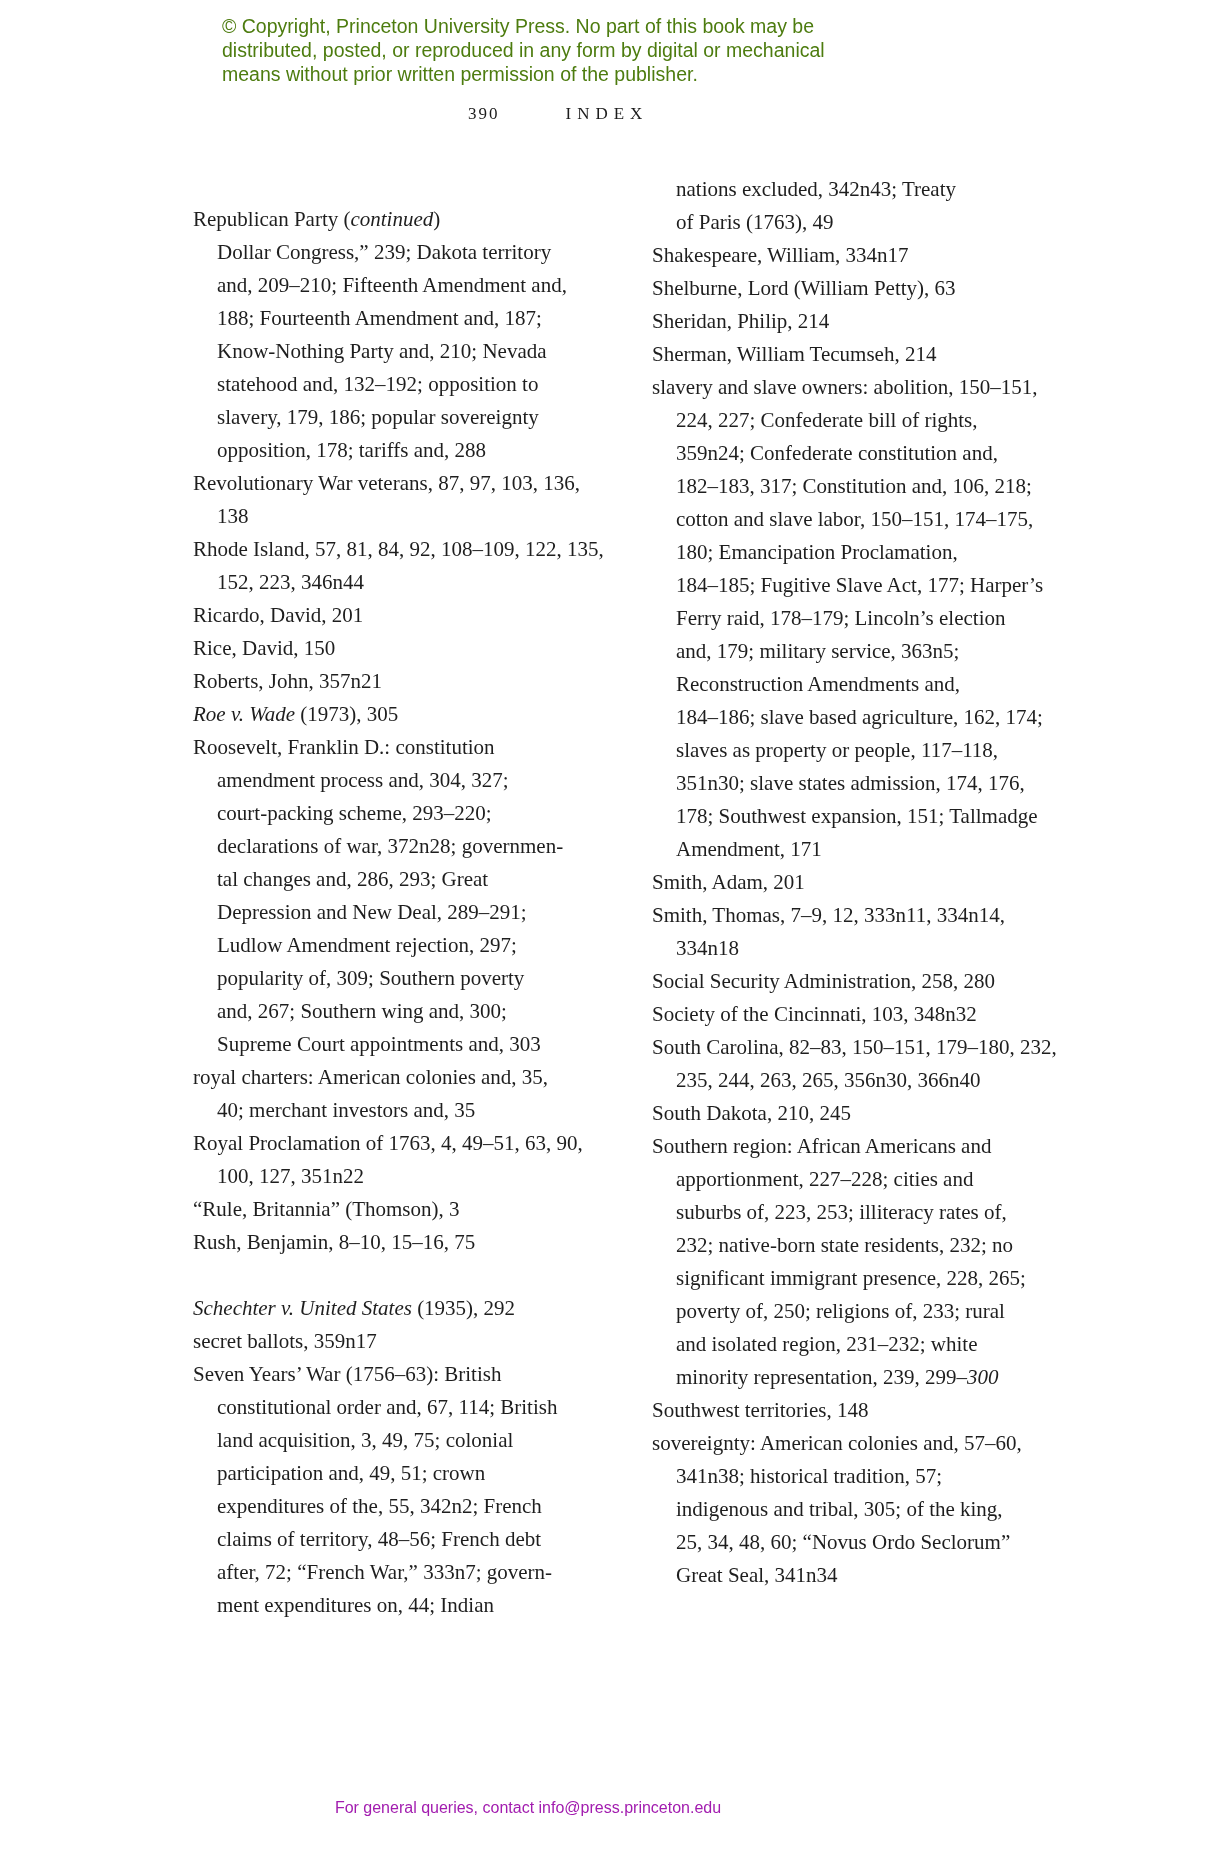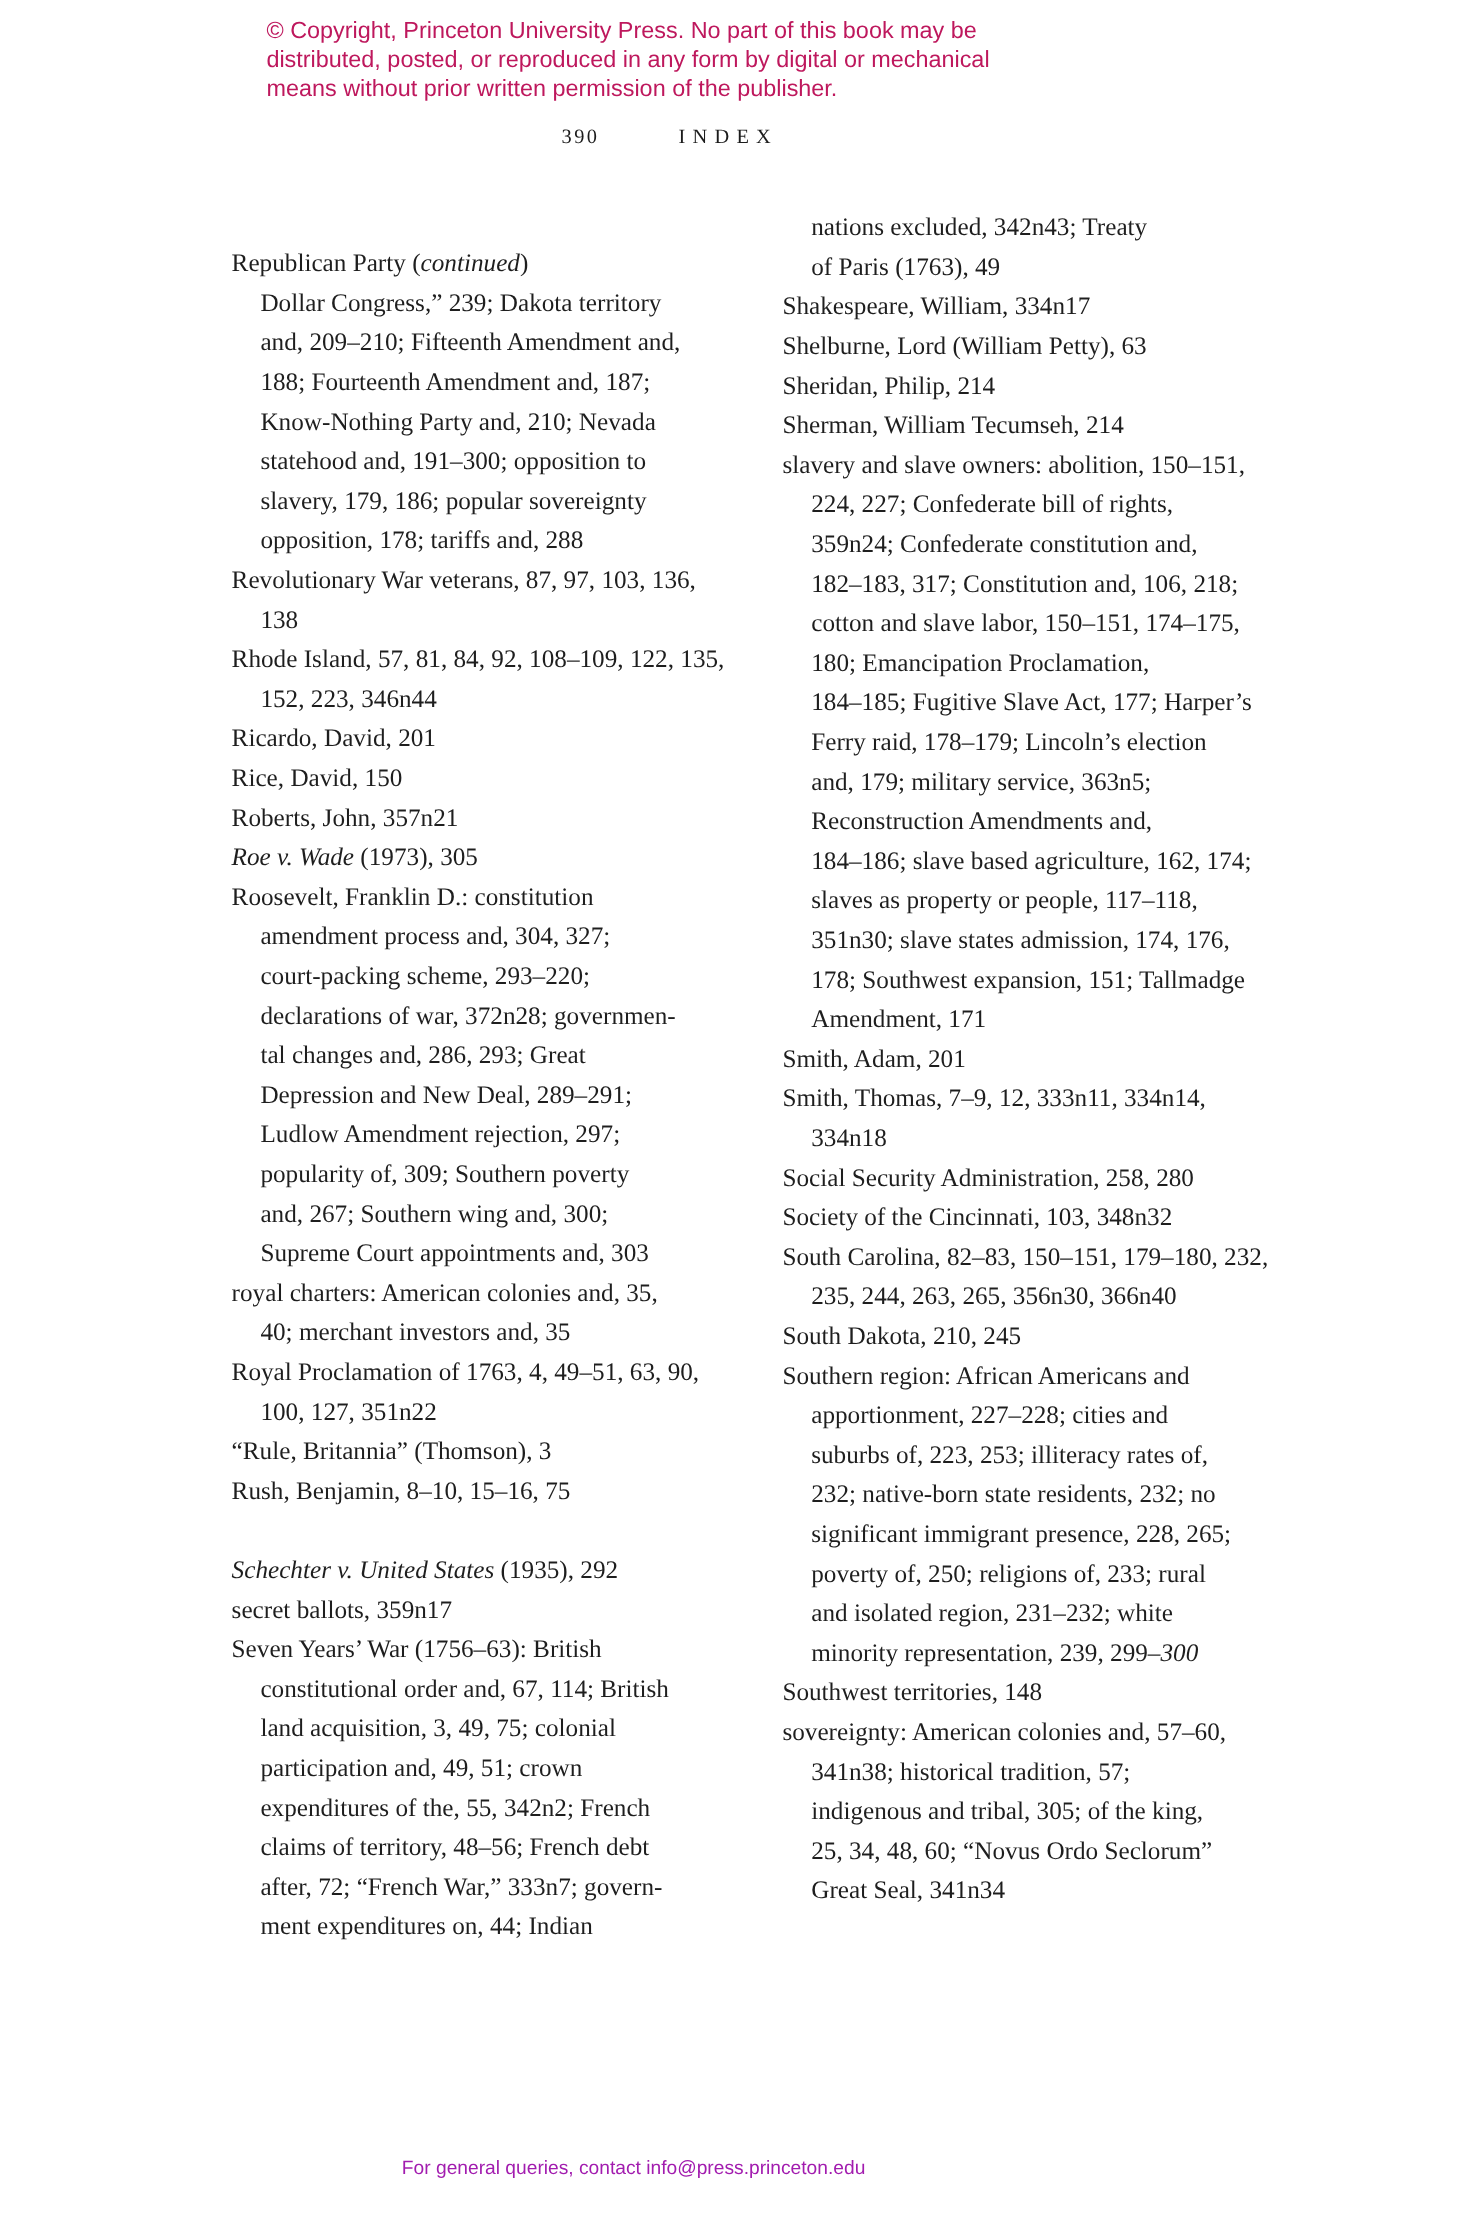--- a/index.html
+++ b/index.html
@@ -20,7 +20,7 @@
     font-family: "Liberation Sans", sans-serif;
     font-size: 19.5px;
     line-height: 24px;
-    color: #be185d;
+    color: #4d7c0f;
   }
   .pagehead {
     position: absolute;

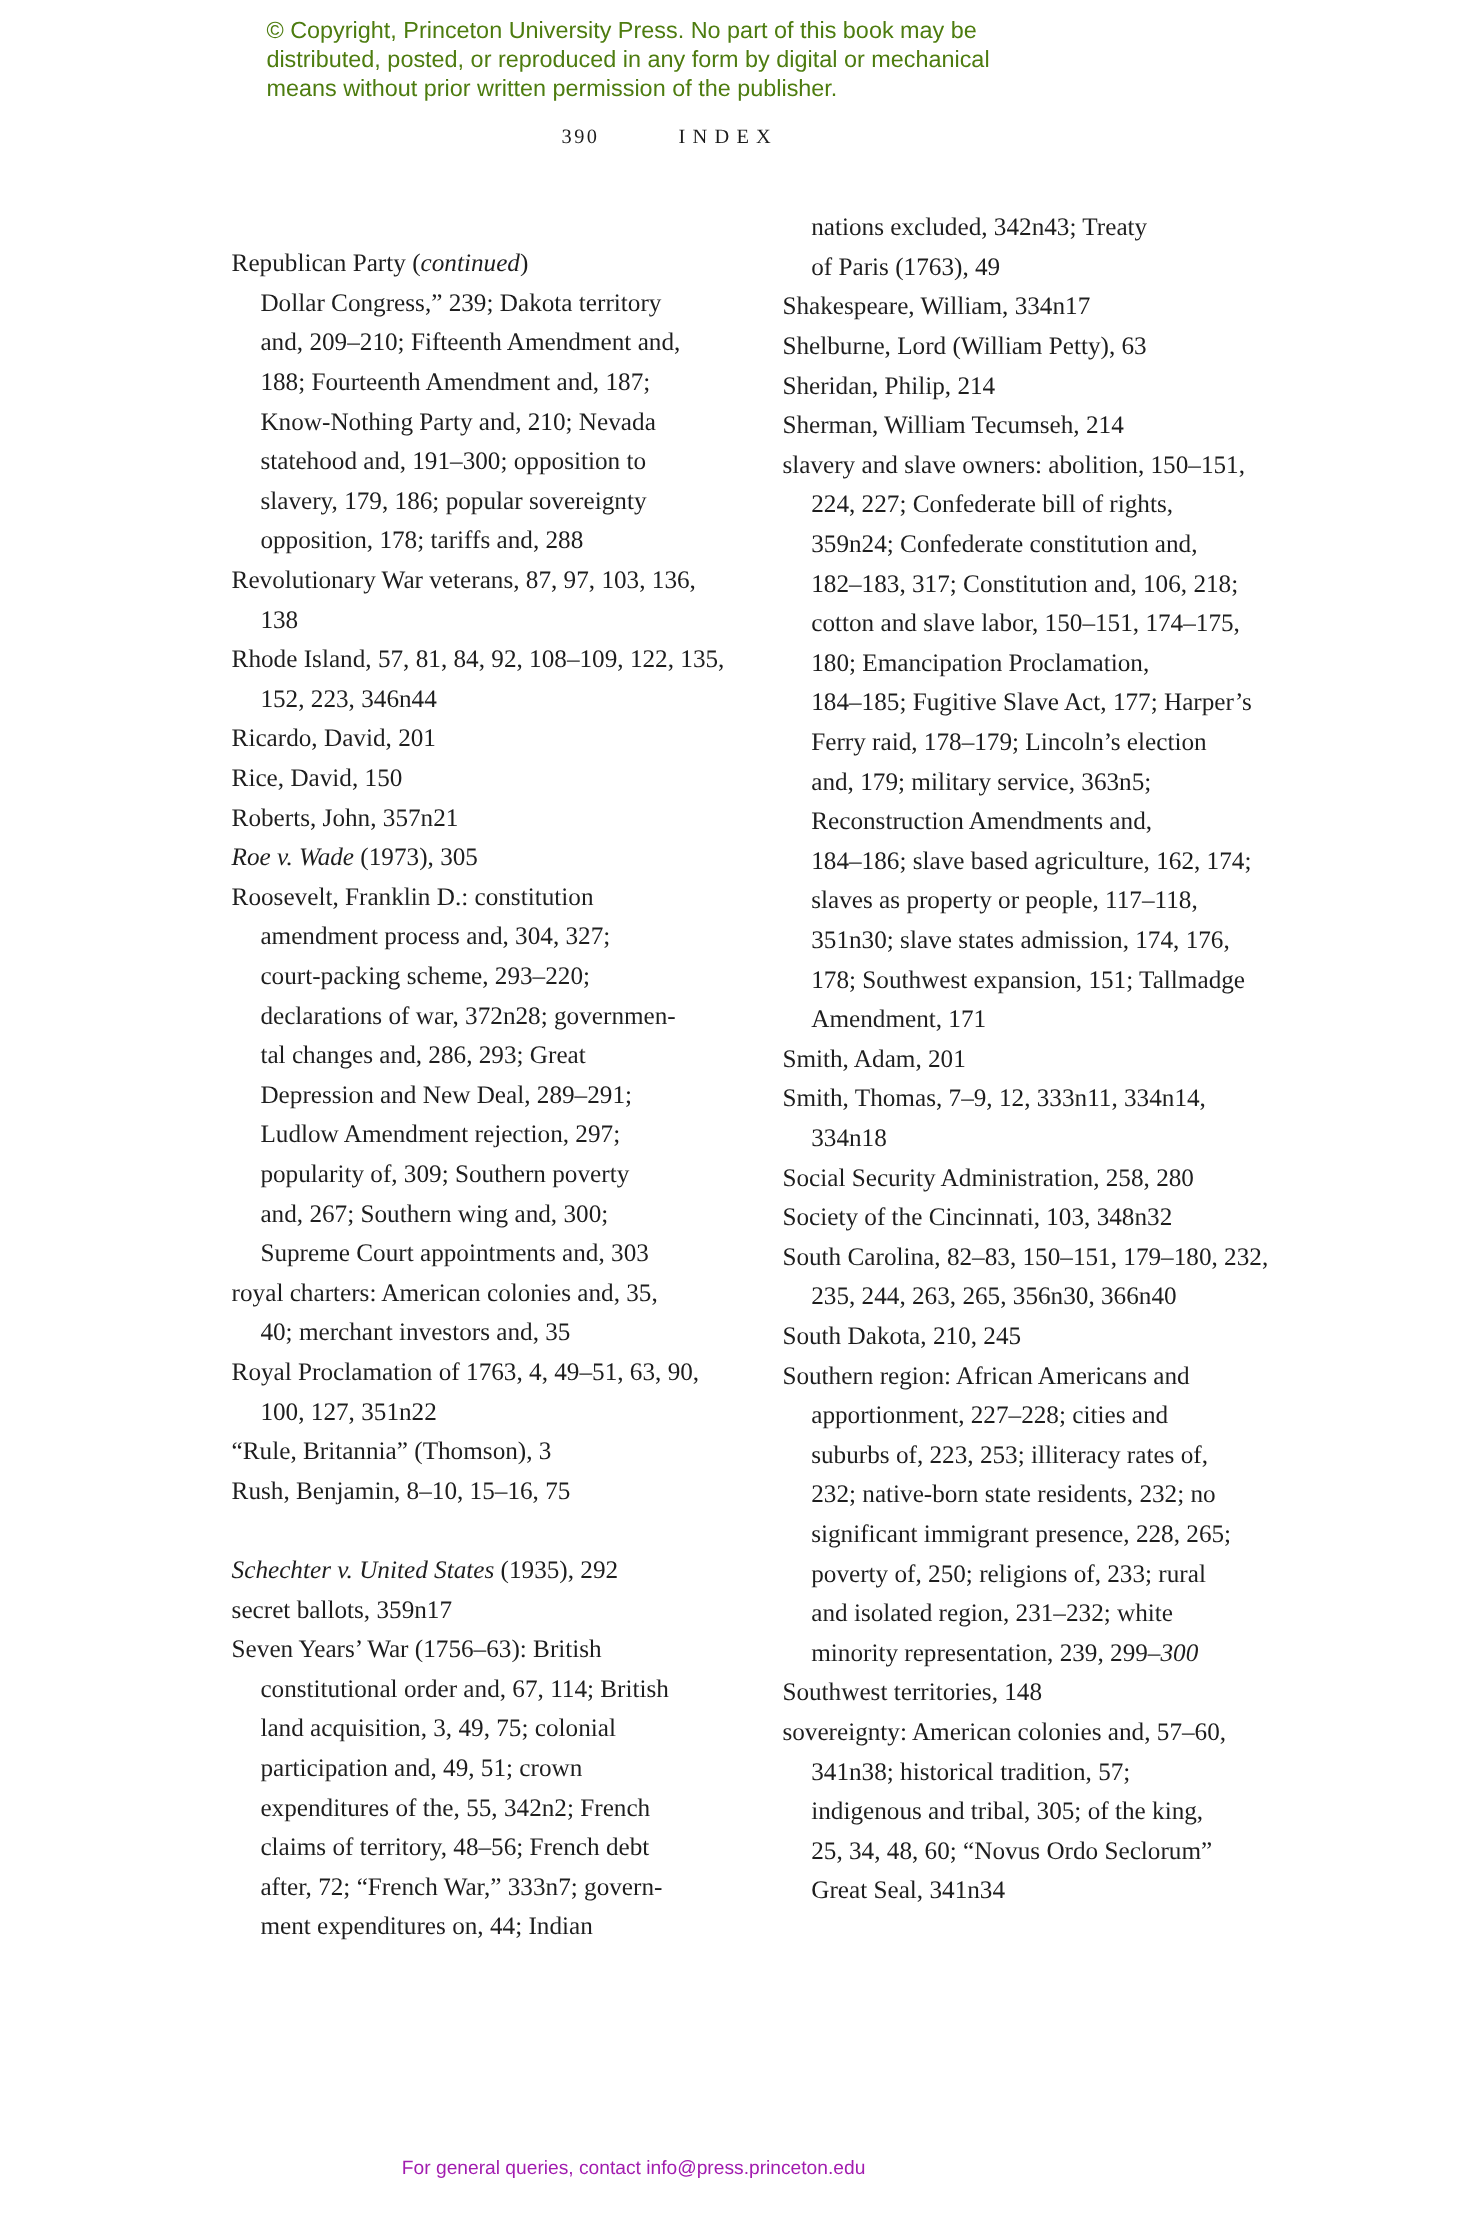--- a/index.html
+++ b/index.html
@@ -87,7 +87,7 @@
     <div class="index-line ind"><span>and, 209–210; Fifteenth Amendment and,</span></div>
     <div class="index-line ind"><span>188; Fourteenth Amendment and, 187;</span></div>
     <div class="index-line ind"><span>Know-Nothing Party and, 210; Nevada</span></div>
-    <div class="index-line ind"><span>statehood and, 191–300; opposition to</span></div>
+    <div class="index-line ind"><span>statehood and, 132–192; opposition to</span></div>
     <div class="index-line ind"><span>slavery, 179, 186; popular sovereignty</span></div>
     <div class="index-line ind"><span>opposition, 178; tariffs and, 288</span></div>
     <div class="index-line"><span>Revolutionary War veterans, 87, 97, 103, 136,</span></div>

